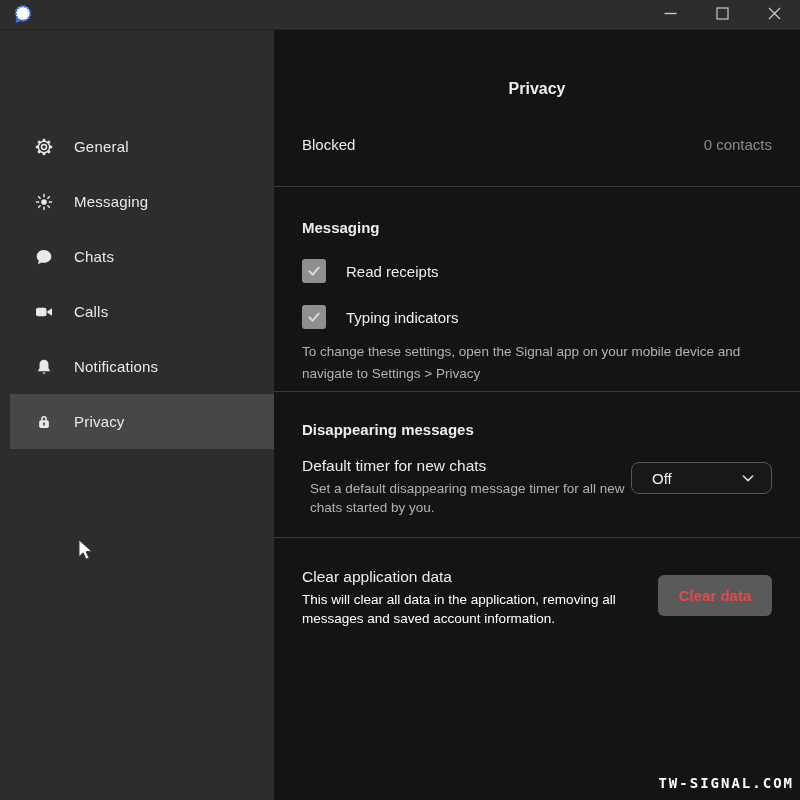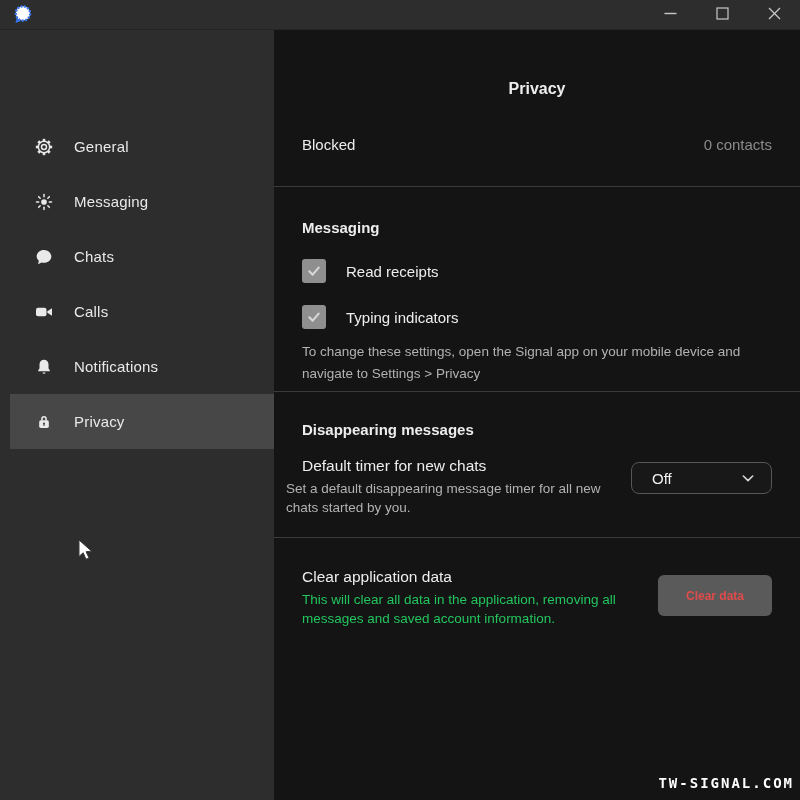--- a/index.html
+++ b/index.html
@@ -43,7 +43,7 @@
   .note { position:absolute; top:311px; left:28px; width:452px; font-size:13.5px; line-height:22px; color:#b2b2b2; }
 
   .timer-label { position:absolute; top:427px; left:28px; font-size:15.5px; color:#ededed; }
-  .timer-desc { position:absolute; top:450px; left:12px; width:318px; font-size:13.5px; line-height:18.5px; color:#b2b2b2; }
+  .timer-desc { position:absolute; top:450px; left:36px; width:318px; font-size:13.5px; line-height:18.5px; color:#b2b2b2; }
   .dropdown { position:absolute; top:432px; left:357px; width:141px; height:32px; background:#181818; border:1px solid #565656; border-radius:8px; display:flex; align-items:center; justify-content:space-between; padding:0 15px 0 20px; color:#f2f2f2; font-size:15px; cursor:default; }
   .dropdown .chev { width:16px; height:16px; color:#d8d8d8; }
   .dropdown .chev svg { width:16px; height:16px; display:block; }

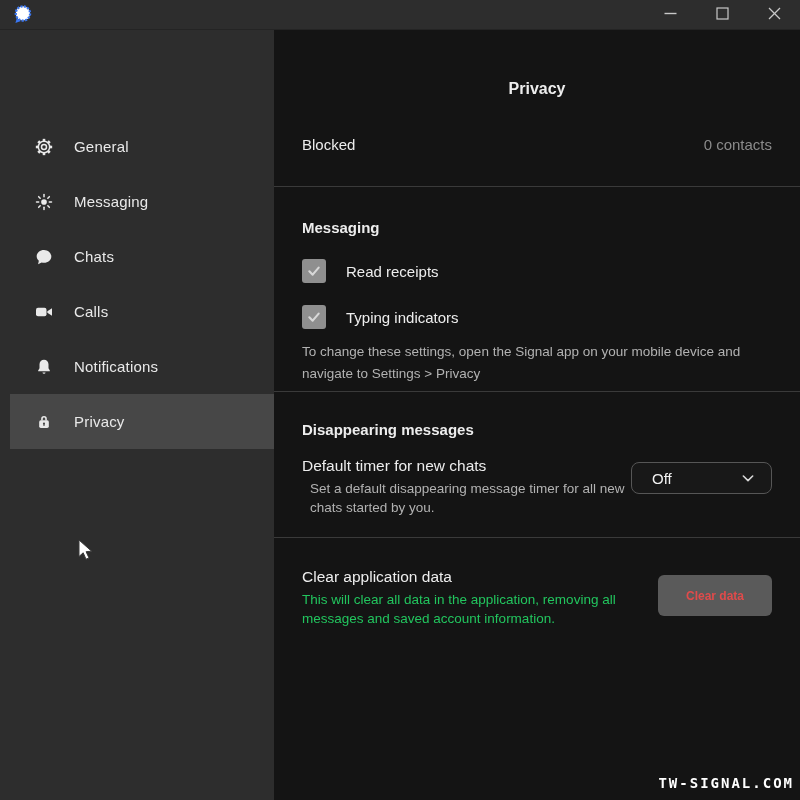--- a/index.html
+++ b/index.html
@@ -49,7 +49,7 @@
   .dropdown .chev svg { width:16px; height:16px; display:block; }
 
   .clear-header { position:absolute; top:538px; left:28px; font-size:15.5px; color:#ededed; }
-  .clear-desc { position:absolute; top:561px; left:28px; width:325px; font-size:13.5px; line-height:18.5px; color:#22c55e; }
+  .clear-desc { position:absolute; top:561px; left:28px; width:325px; font-size:13.5px; line-height:18.5px; color:#ffffff; }
   .clear-btn { position:absolute; top:545px; left:384px; width:114px; height:41px; background:#5a5a5a; border:none; border-radius:6px; color:#e04b4b; font-family:"Liberation Sans", sans-serif; font-size:12px; font-weight:bold; display:flex; align-items:center; justify-content:center; cursor:default; }
 
   .watermark { position:absolute; right:6px; bottom:9px; font-family:"DejaVu Sans Mono", monospace; font-weight:bold; font-size:14px; letter-spacing:2px; color:#ffffff; }

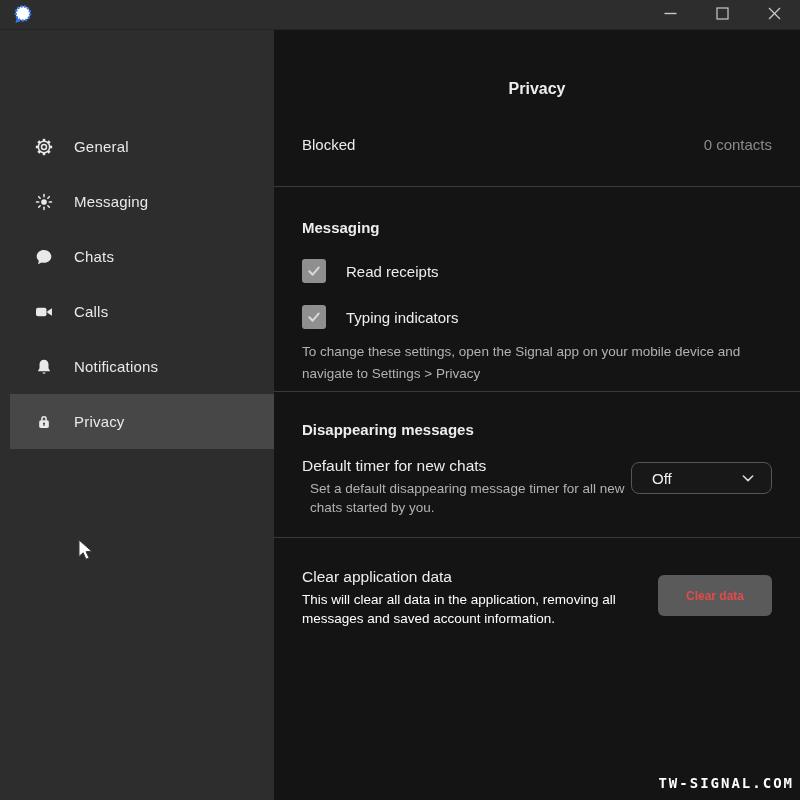--- a/index.html
+++ b/index.html
@@ -50,7 +50,7 @@
 
   .clear-header { position:absolute; top:538px; left:28px; font-size:15.5px; color:#ededed; }
   .clear-desc { position:absolute; top:561px; left:28px; width:325px; font-size:13.5px; line-height:18.5px; color:#ffffff; }
-  .clear-btn { position:absolute; top:545px; left:384px; width:114px; height:41px; background:#5a5a5a; border:none; border-radius:6px; color:#e04b4b; font-family:"Liberation Sans", sans-serif; font-size:12px; font-weight:bold; display:flex; align-items:center; justify-content:center; cursor:default; }
+  .clear-btn { position:absolute; top:545px; left:384px; width:114px; height:41px; background:#5a5a5a; border:none; border-radius:6px; color:#e04b4b; font-family:"Liberation Sans", sans-serif; font-size:15px; font-weight:bold; display:flex; align-items:center; justify-content:center; cursor:default; }
 
   .watermark { position:absolute; right:6px; bottom:9px; font-family:"DejaVu Sans Mono", monospace; font-weight:bold; font-size:14px; letter-spacing:2px; color:#ffffff; }
   .cursor { position:absolute; left:77px; top:539px; width:20px; height:24px; pointer-events:none; }

